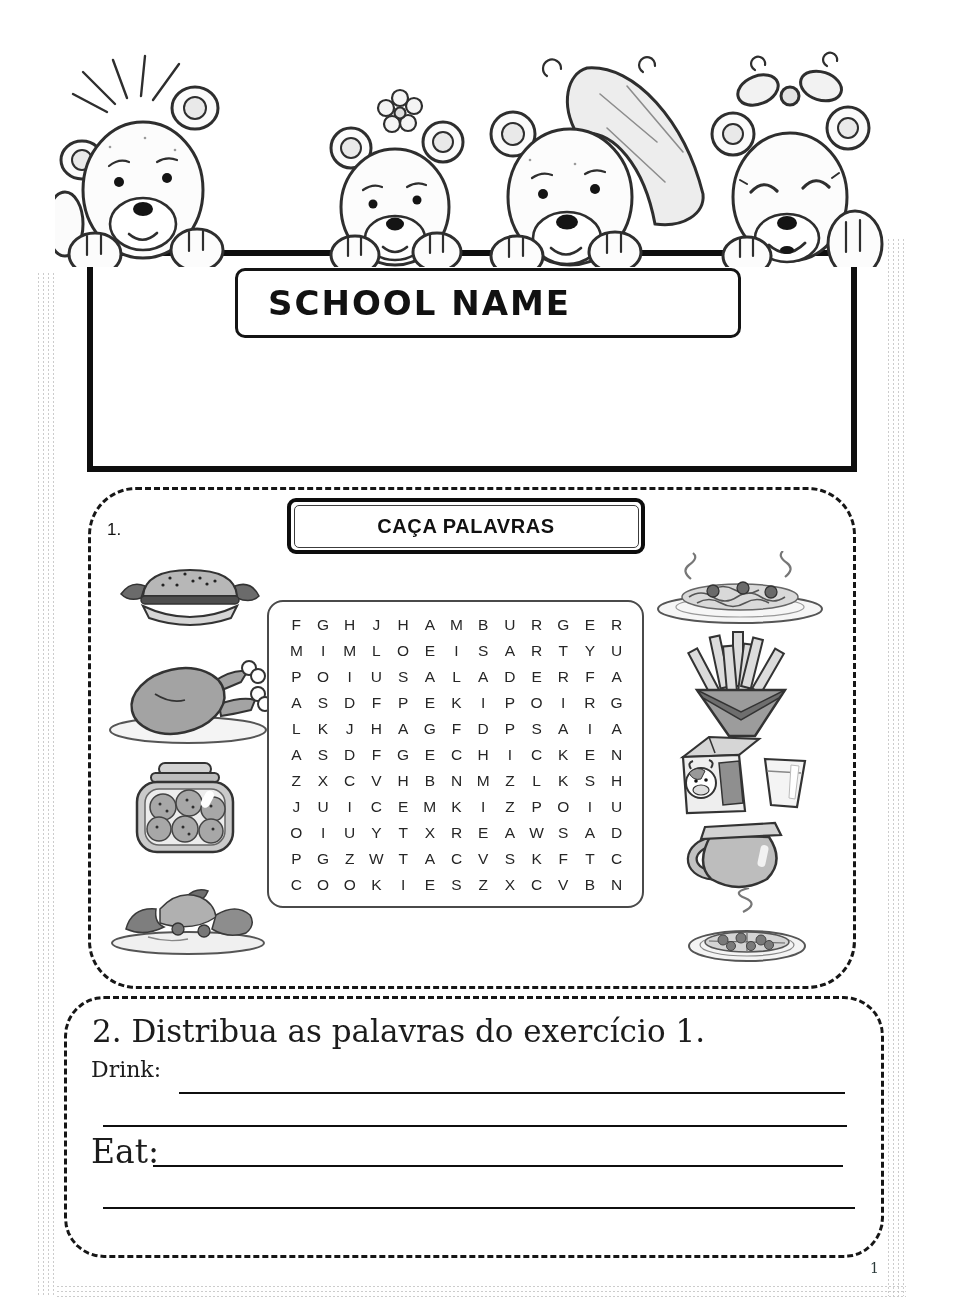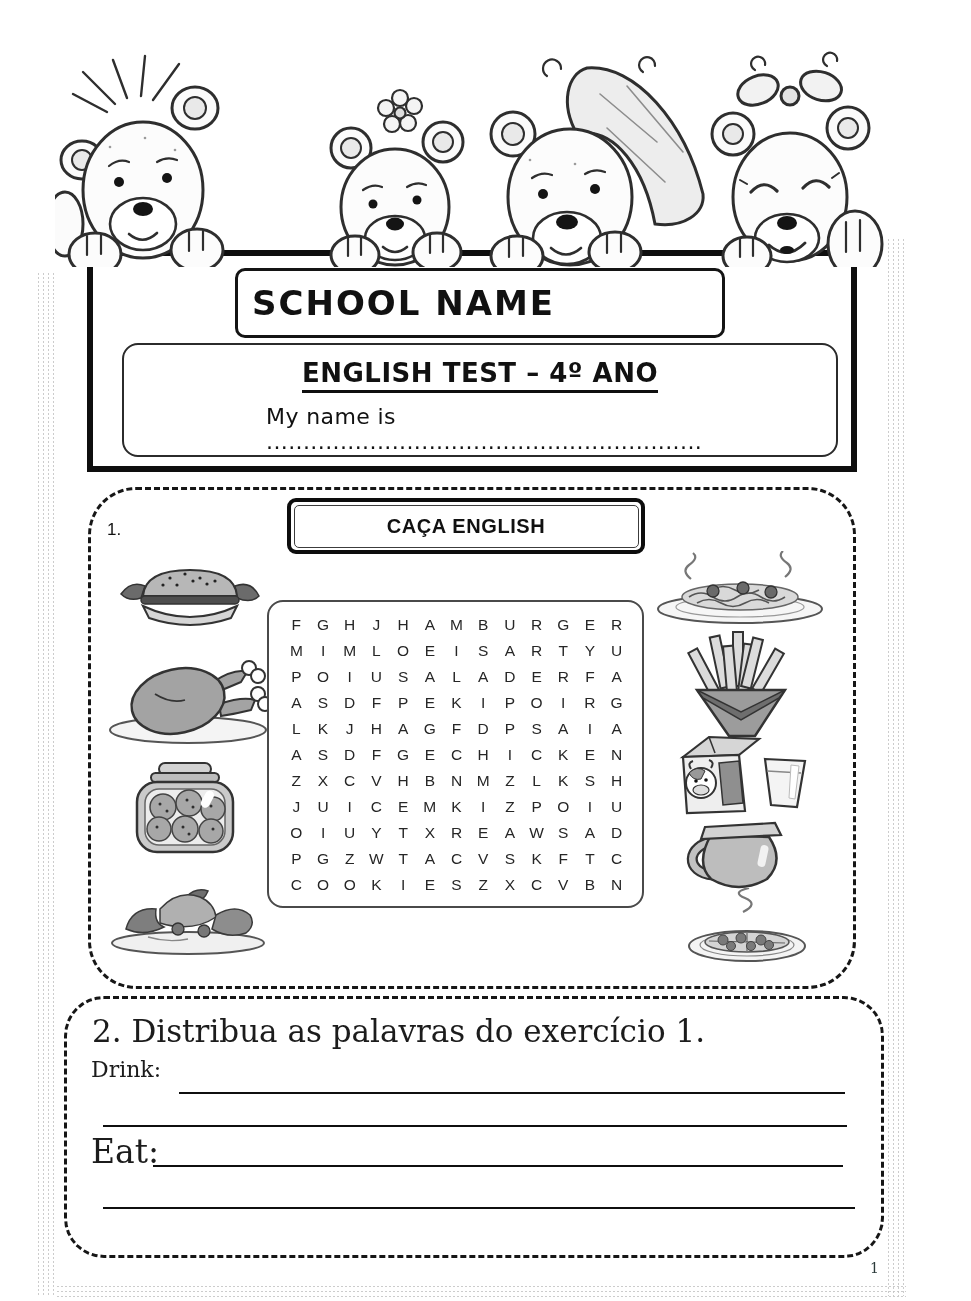--- a/index.html
+++ b/index.html
@@ -21,7 +21,7 @@
 
   .school-box{position:absolute;left:235px;top:268px;width:470px;height:64px;background:#fff;
               border:3px solid #141414;border-radius:10px;z-index:5;display:flex;align-items:center;
-              padding-left:14px;}
+              padding-left:30px;}
   .school-label{font-family:"DejaVu Sans",sans-serif;font-weight:bold;font-size:34px;letter-spacing:2px;}
   .school-blank{font-family:"DejaVu Sans",sans-serif;font-weight:bold;font-size:34px;margin-left:14px;letter-spacing:1px;}
 

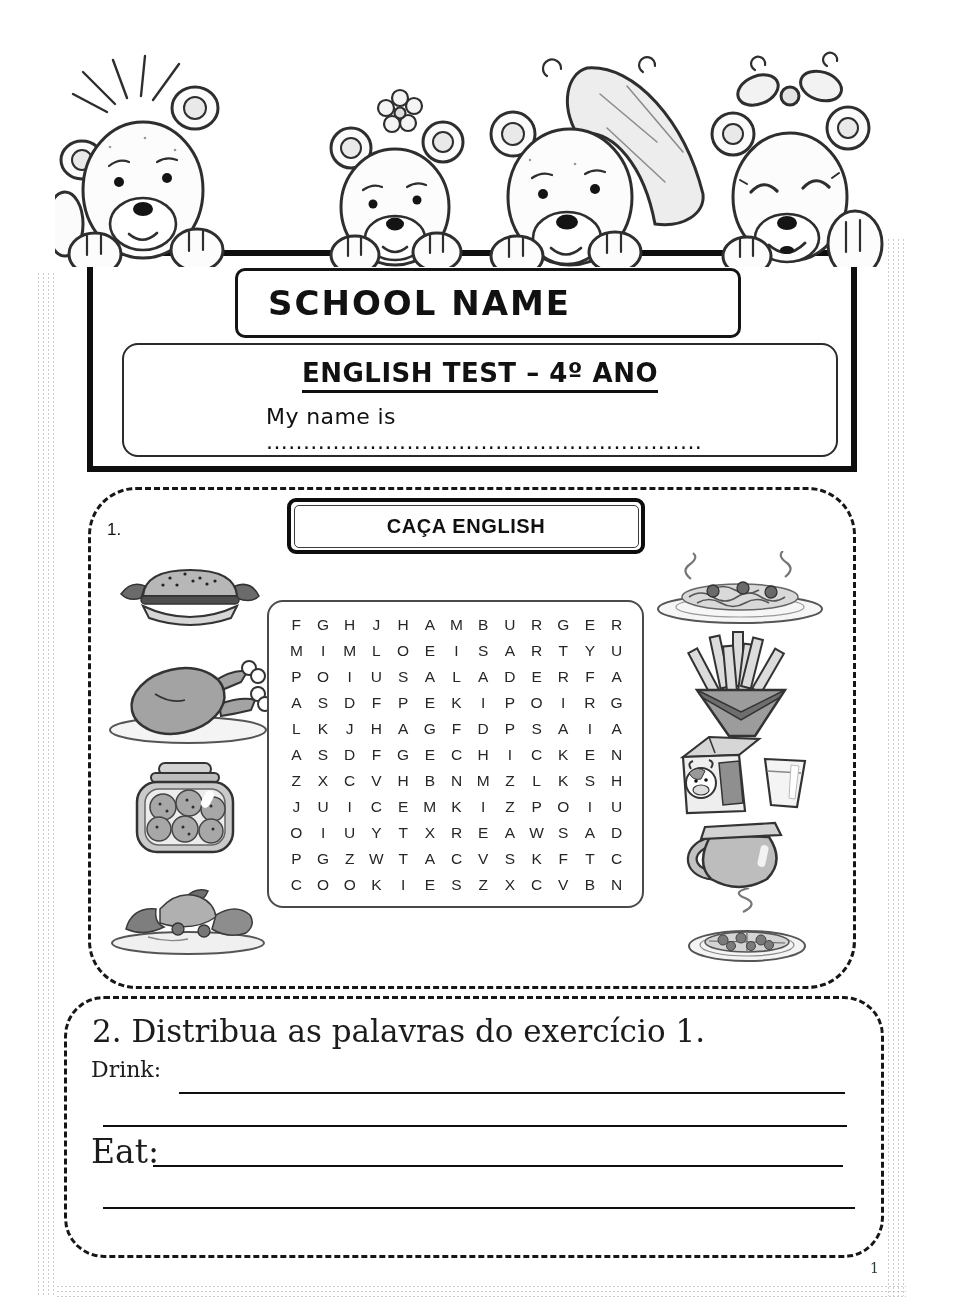--- a/index.html
+++ b/index.html
@@ -175,10 +175,6 @@
     <span class="school-label">SCHOOL NAME</span>
   </div>
 
-  <div class="test-box">
-    <div class="test-title"><span>ENGLISH TEST – 4º ANO</span></div>
-    <div class="name-line">My name is ...........................................................</div>
-  </div>
 
   <div class="sec1">
     <div class="sec1-num">1.</div>

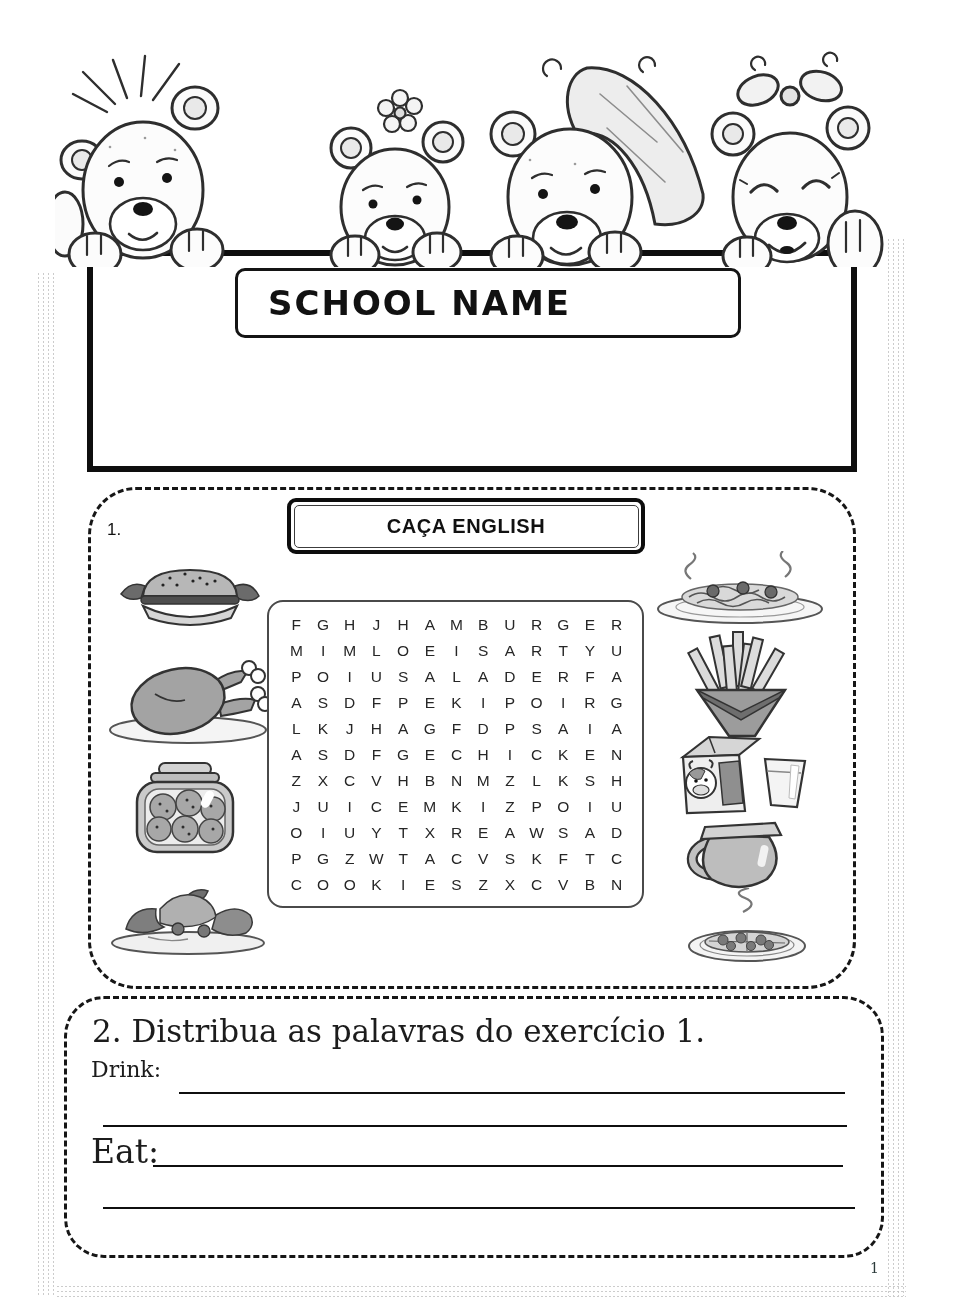--- a/index.html
+++ b/index.html
@@ -180,7 +180,7 @@
     <div class="sec1-num">1.</div>
 
     <div class="caca-outer">
-      <div class="caca-inner">CAÇA ENGLISH</div>
+      <div class="caca-inner">CAÇA PALAVRAS</div>
     </div>
 
     <svg class="food" style="left:24px;top:66px" width="150" height="75" viewBox="0 0 150 75">

